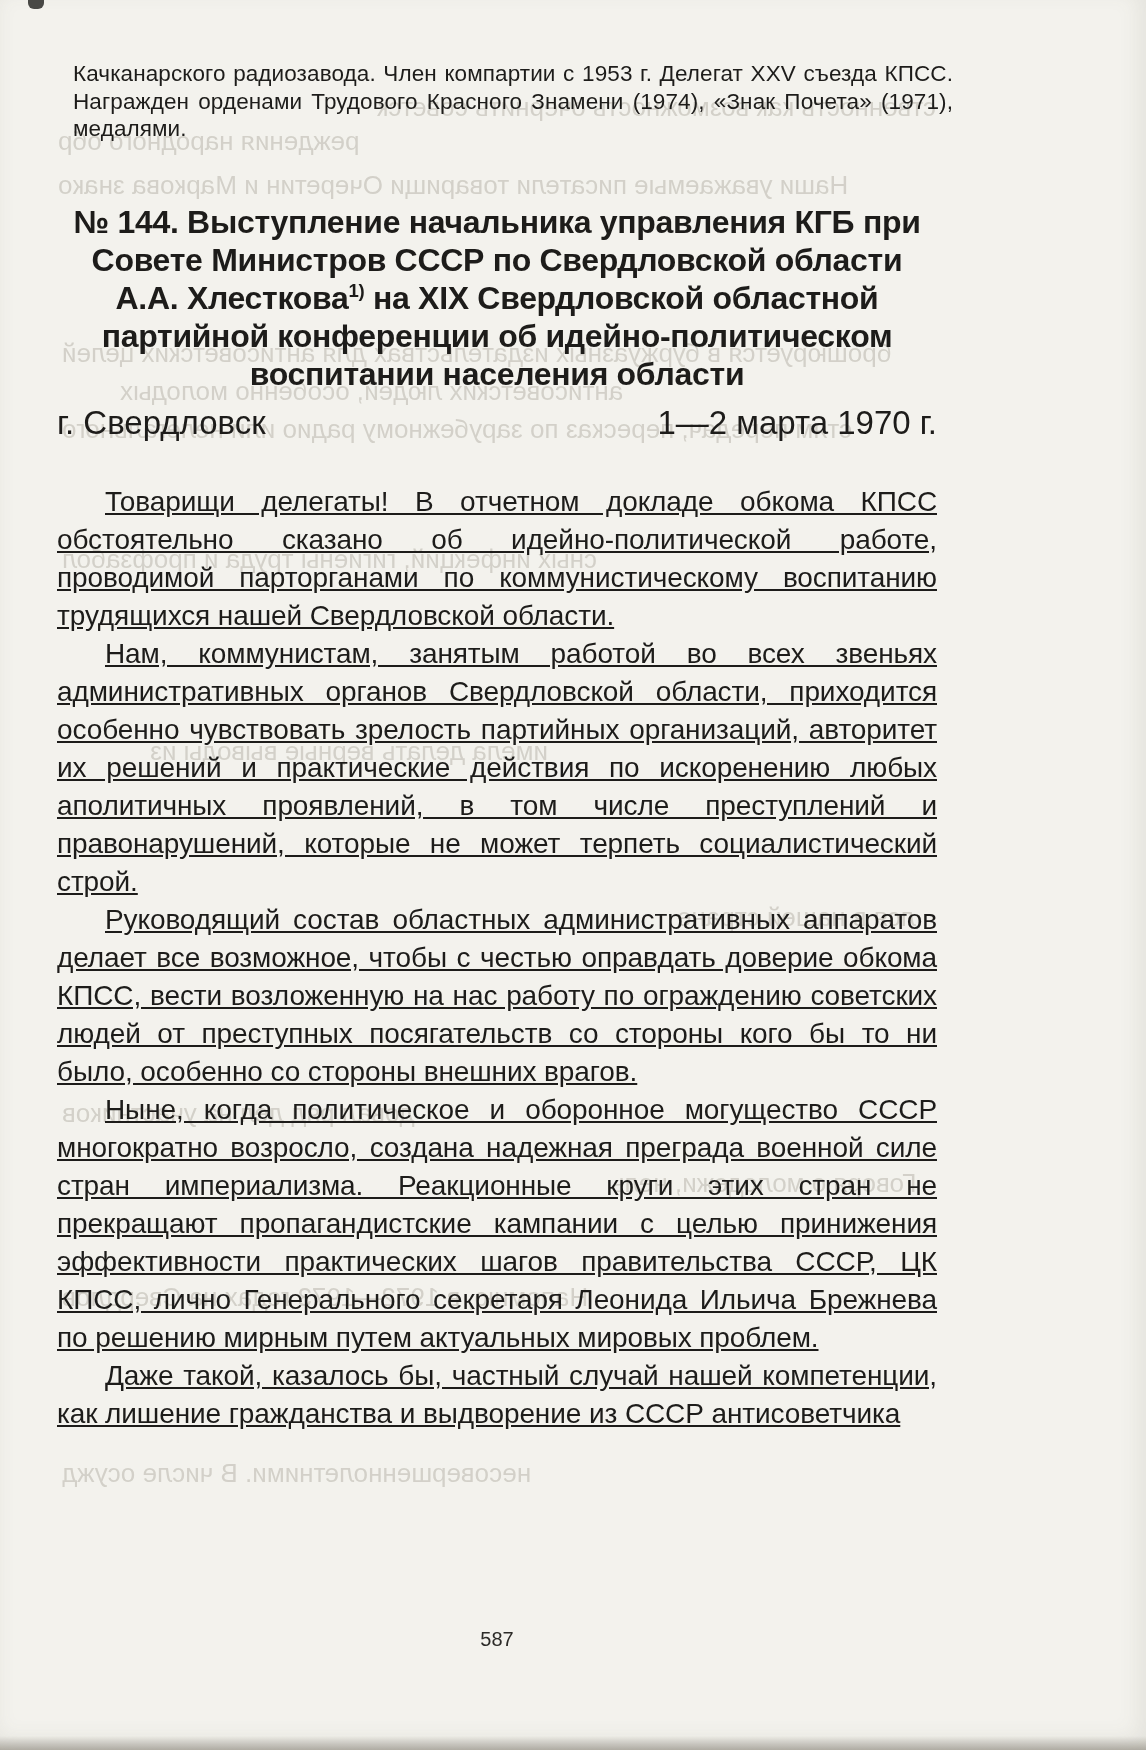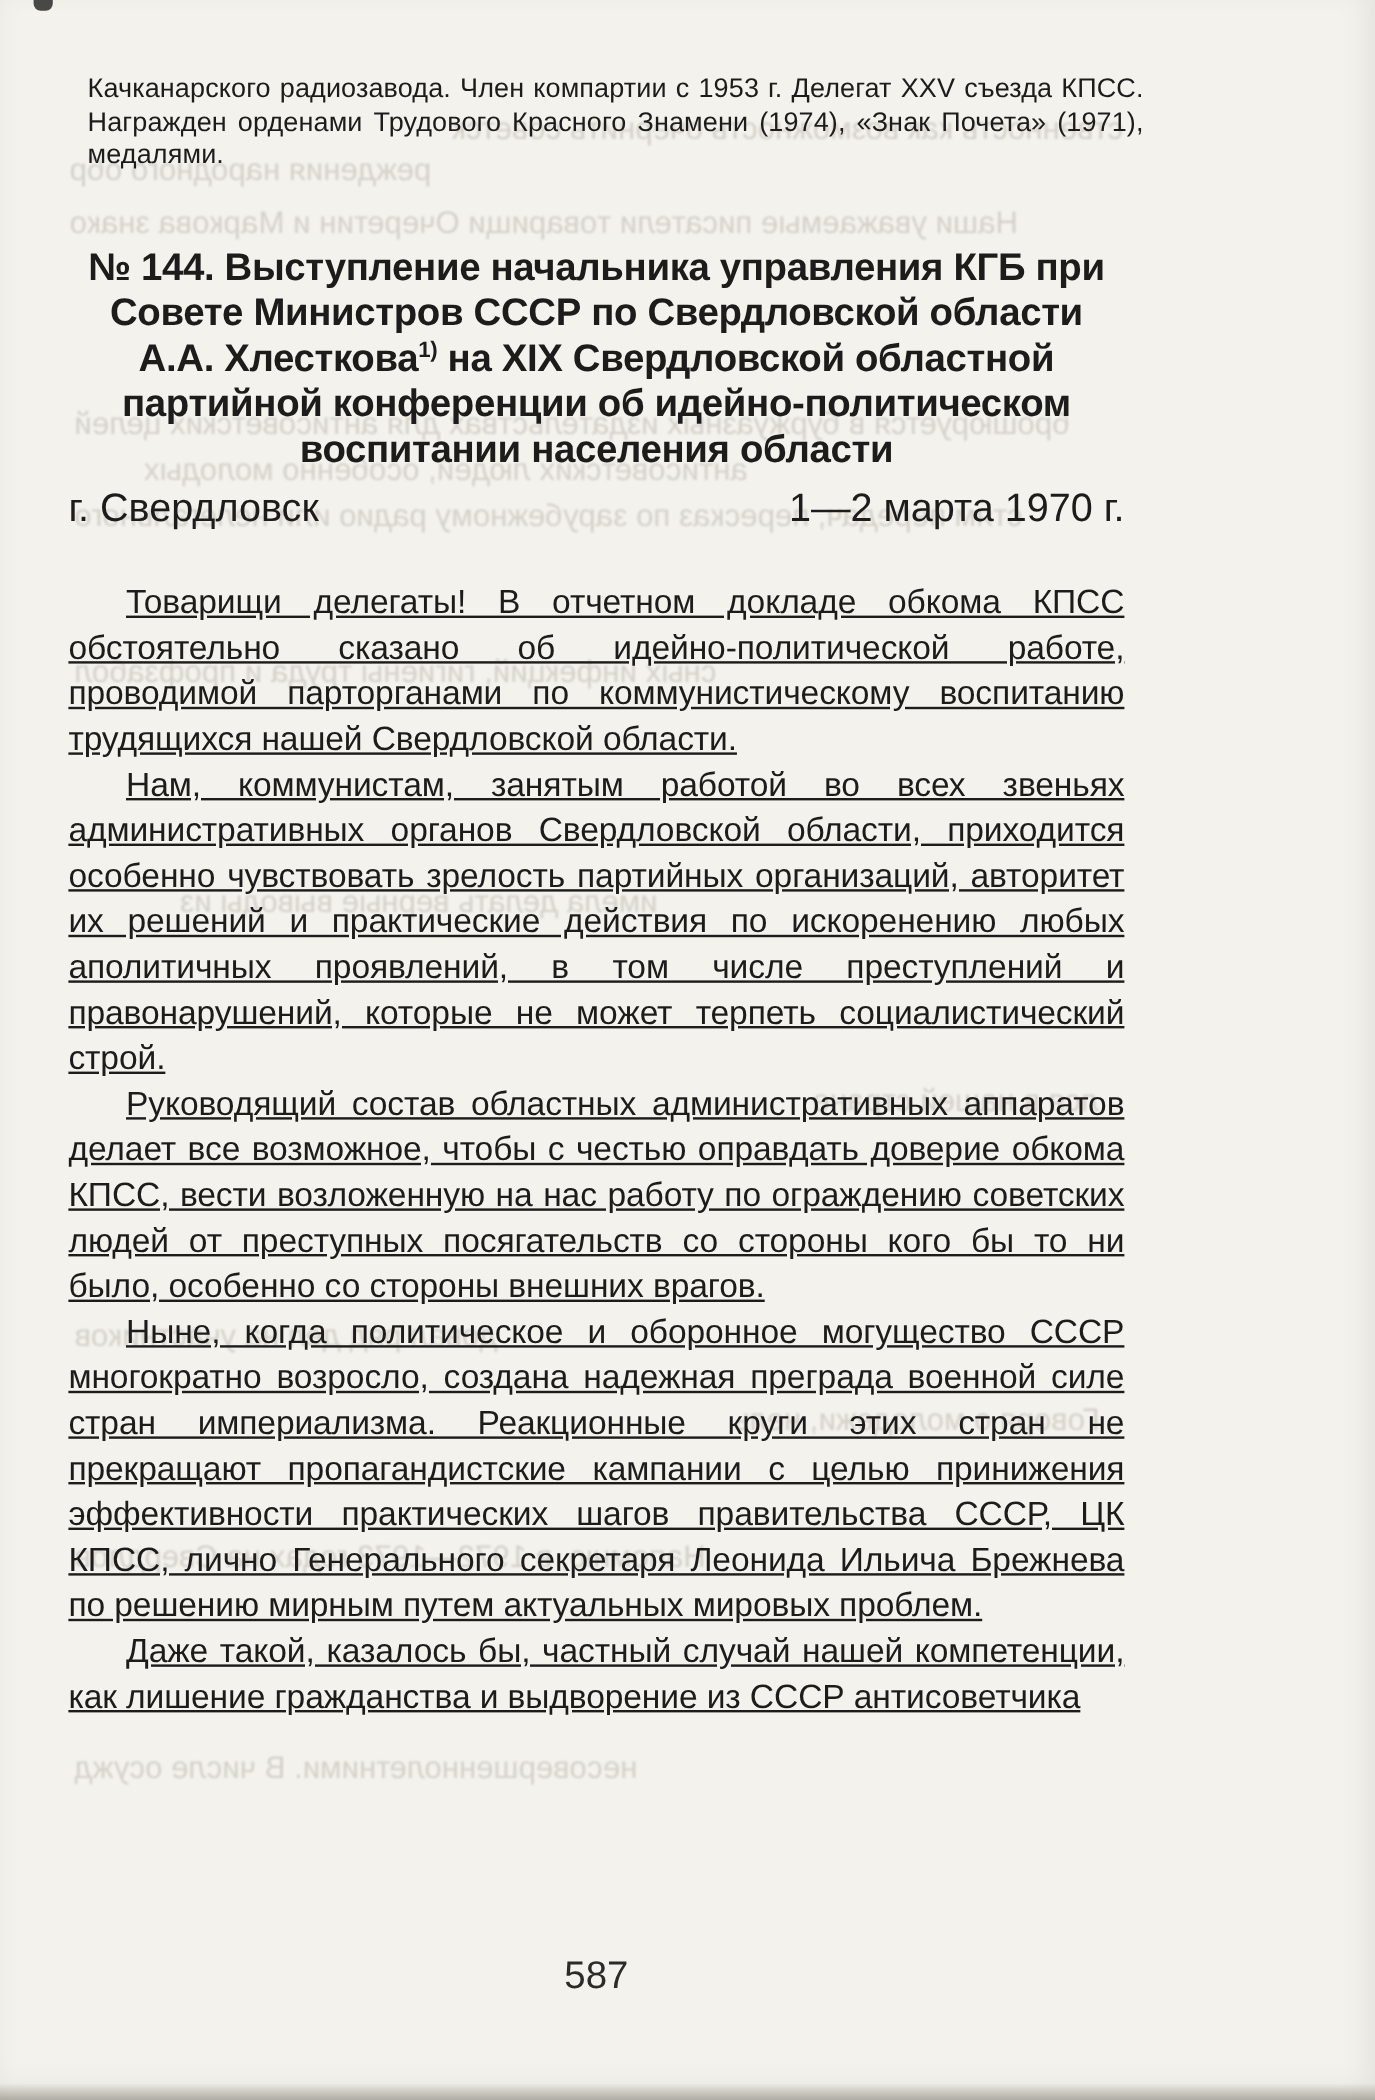--- a/index.html
+++ b/index.html
@@ -80,7 +80,7 @@
     left: 0;
     width: 100%;
     text-align: center;
-    font-size: 32px;
+    font-size: 20px;
     color: #2c2b28;
   }
   

